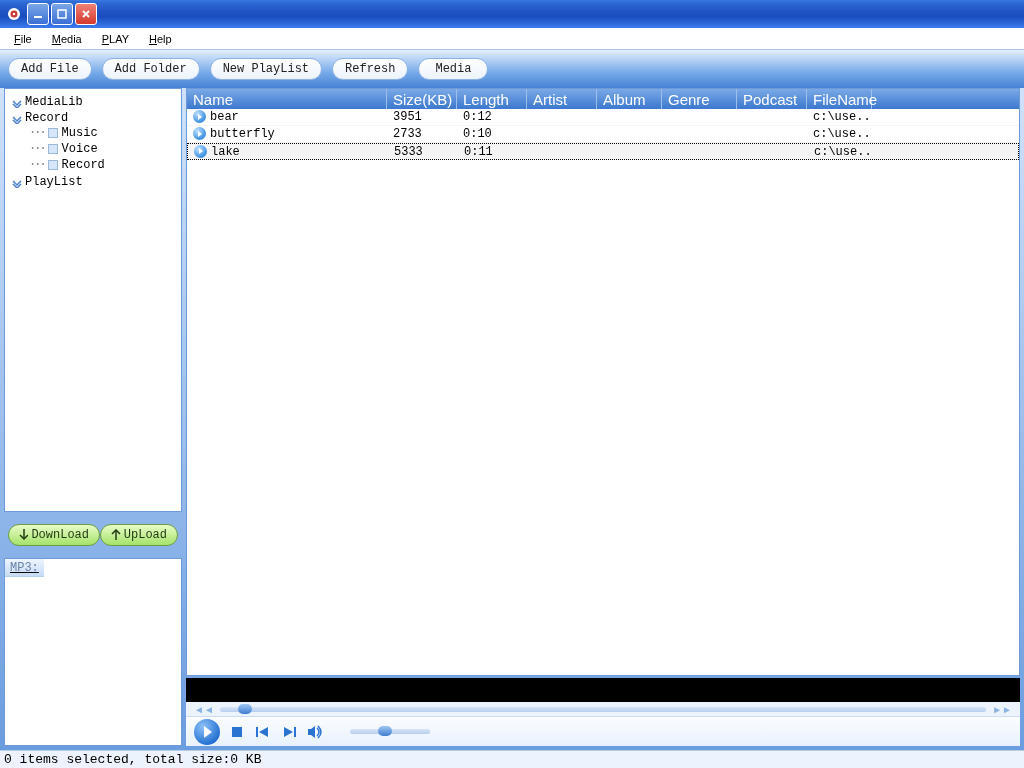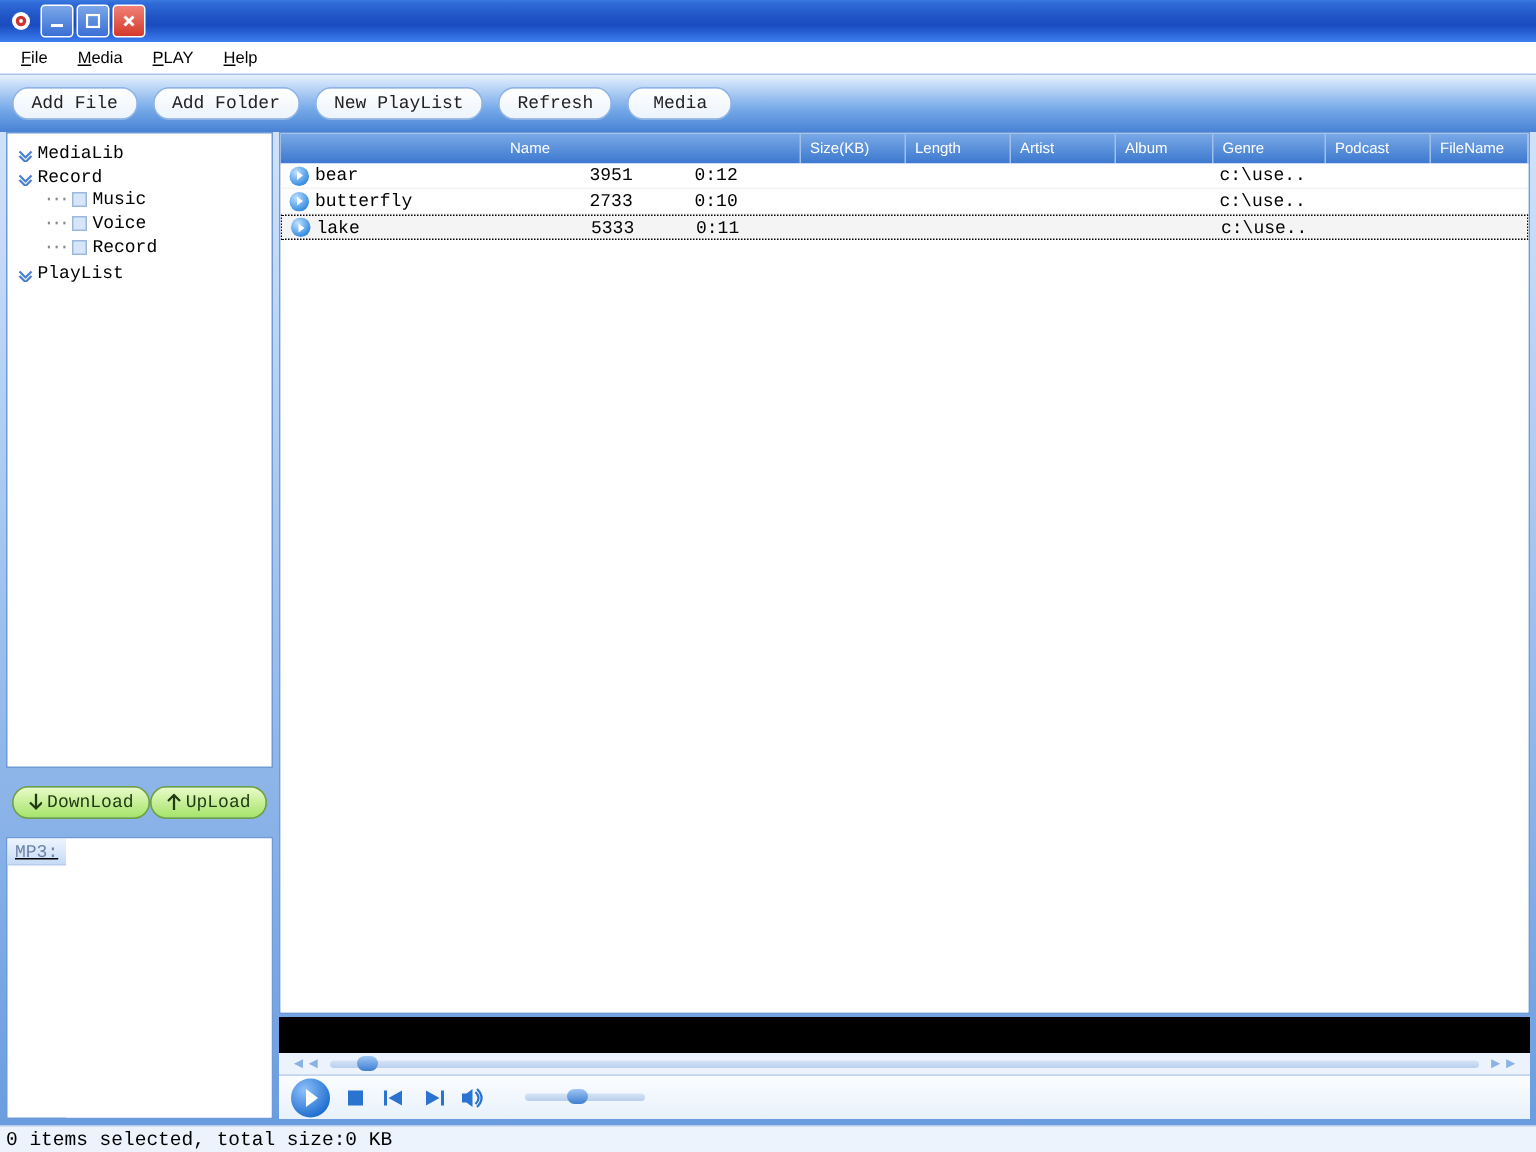--- a/index.html
+++ b/index.html
@@ -91,7 +91,7 @@
 .thead {
   height:20px; display:flex;
   background: linear-gradient(#7aa9e6,#3c78cf);
-  color:#fff; font-size:10px;justify-content:flex-end;
+  color:#fff; font-size:15px;
 }
 .thead .th { padding:0 6px; display:flex; align-items:center; border-right:1px solid #9ec0eb; }
 .tbody { flex:1; background:#fff; overflow:hidden; }

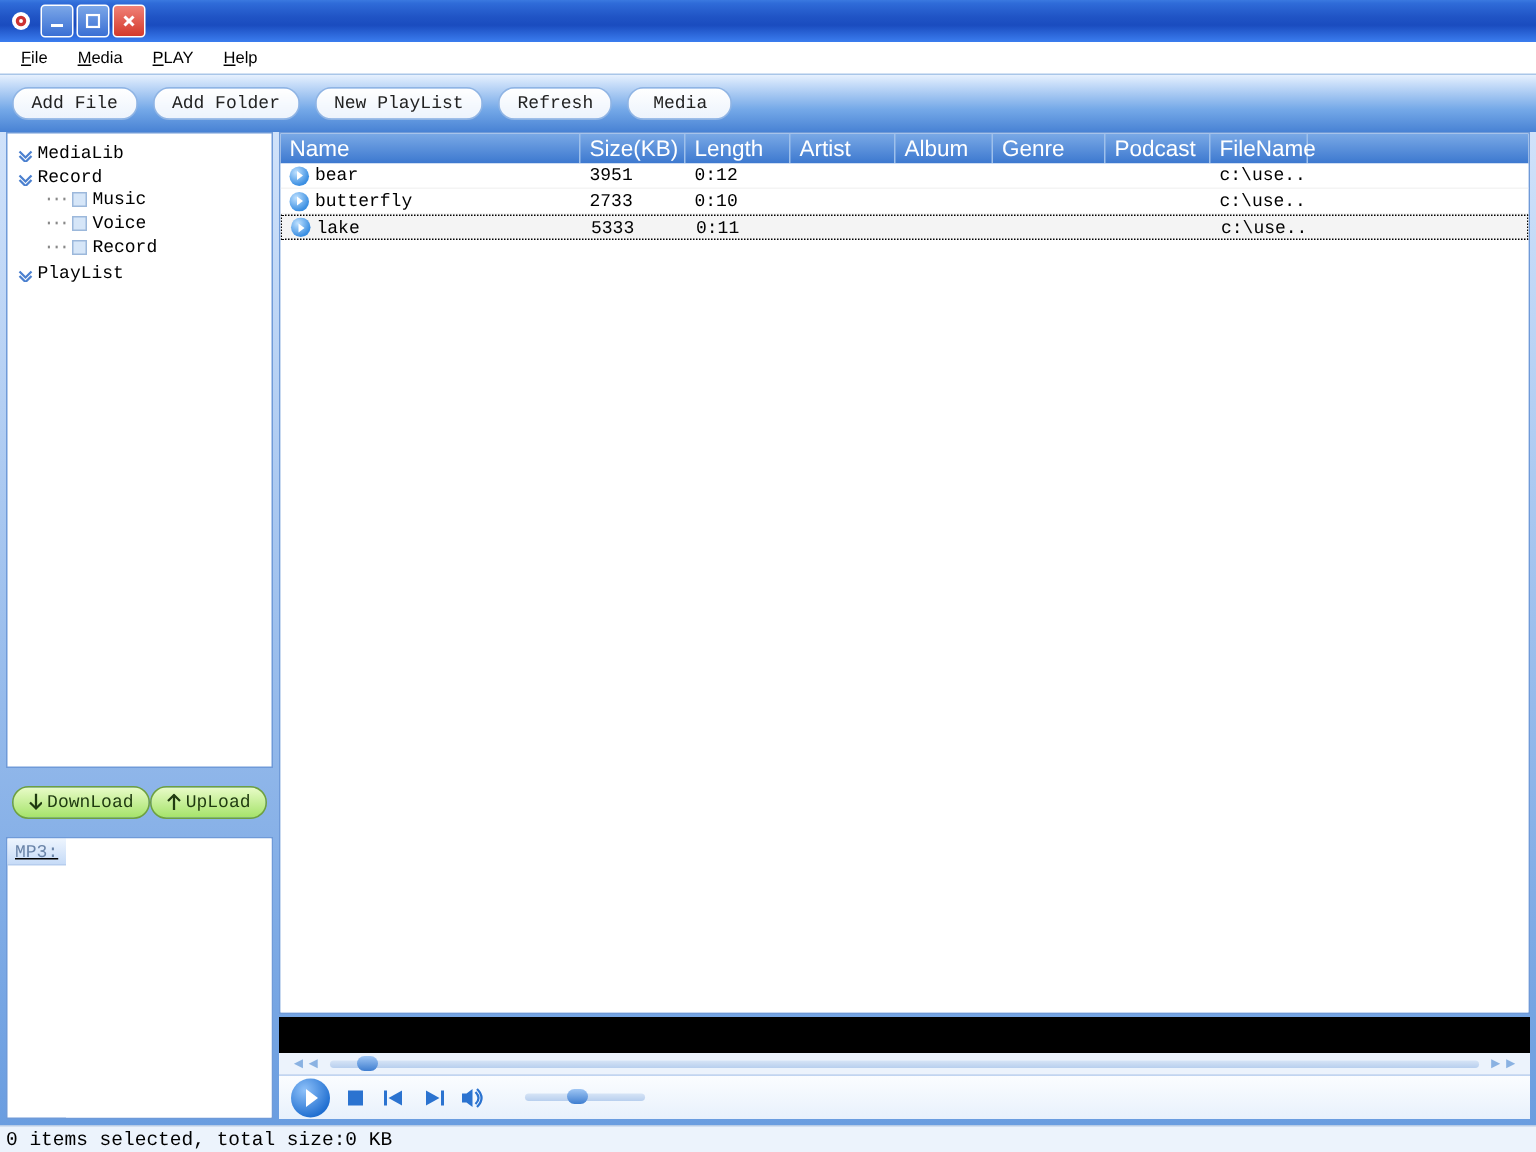--- a/index.html
+++ b/index.html
@@ -97,7 +97,7 @@
 .tbody { flex:1; background:#fff; overflow:hidden; }
 .tbody .tr { height:17px; display:flex; align-items:center; font-family:"Courier New",monospace; font-size:12px; border-bottom:1px solid #f4f4f4; }
 .tbody .tr.selected { border:1px dotted #000; background:#f4f4f4; }
-.tbody .td { padding:0 6px; overflow:hidden; white-space:nowrap; display:flex; align-items:center; }
+.tbody .td { padding:0 6px; overflow:hidden; white-space:nowrap; display:flex; }
 .play-ico {
   width:13px;height:13px;border-radius:50%;
   background: radial-gradient(circle at 35% 30%, #bfe1ff, #3b8fe2 70%);

